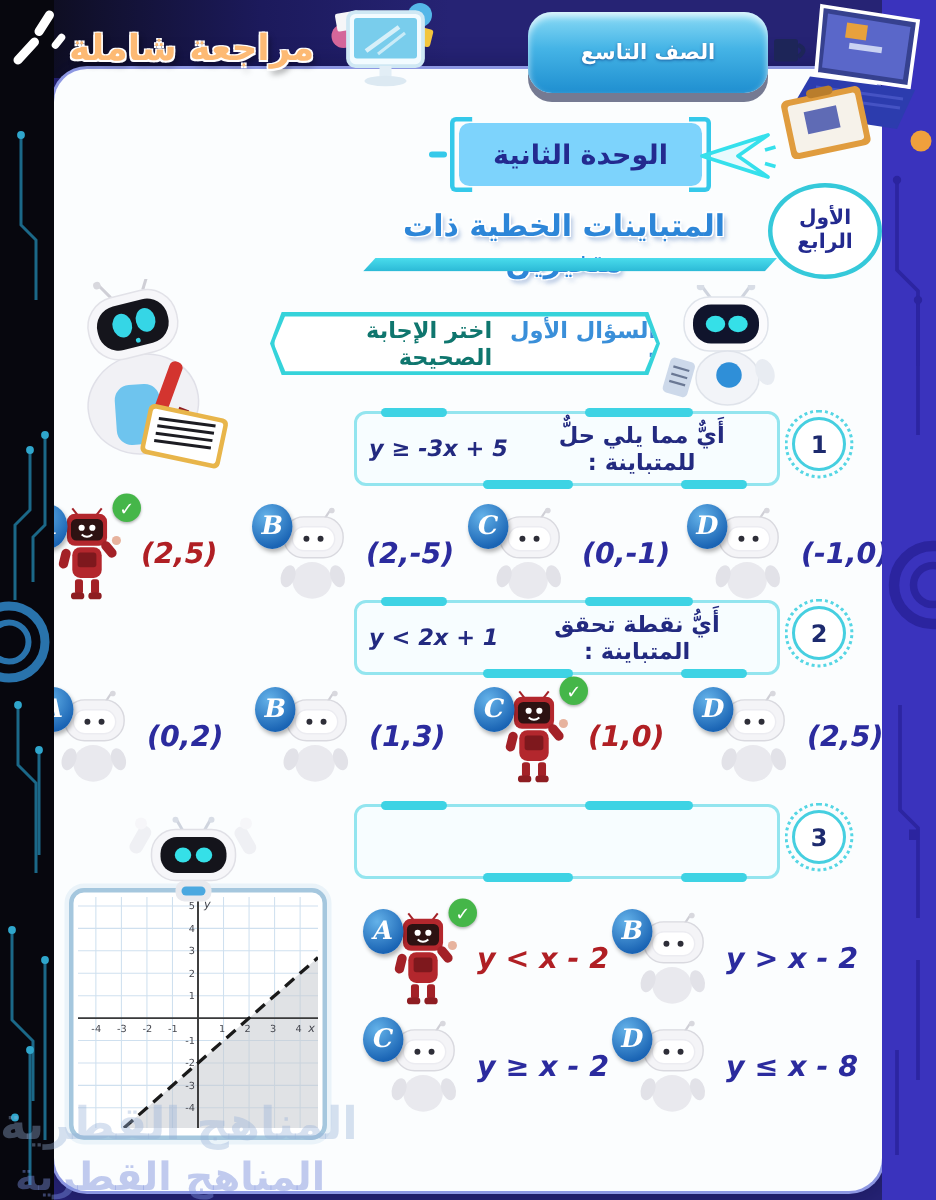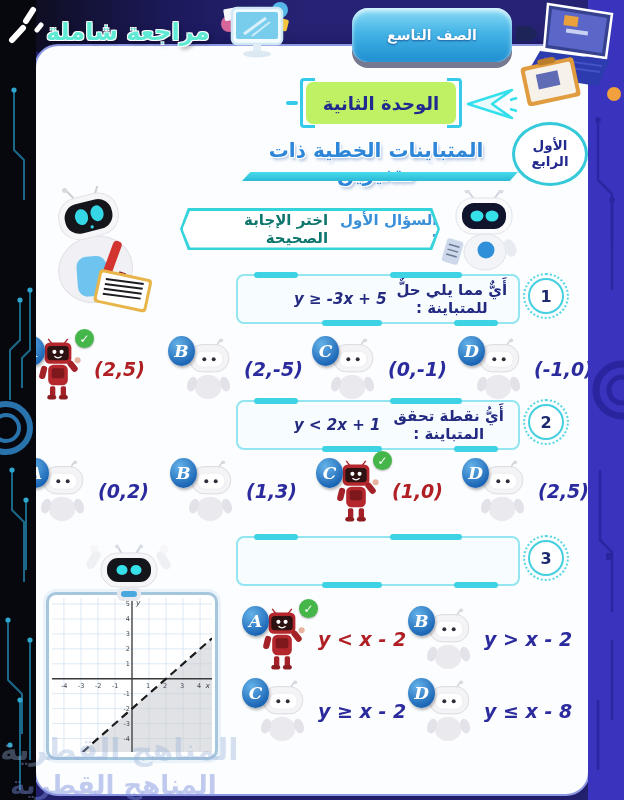--- a/index.html
+++ b/index.html
@@ -18,7 +18,7 @@
 
   
   .sparkle { position:absolute; left:6px; top:4px; z-index:7; }
-  .review-label { position:absolute; left:46px; top:18px; z-index:7; font-size:24px; font-weight:bold; color:#5eead4;
+  .review-label { position:absolute; left:46px; top:18px; z-index:7; font-size:24px; font-weight:bold; color:#fdba74;
                   text-shadow:1px 1px 0 #fff,-1px -1px 0 #fff,1px -1px 0 #fff,-1px 1px 0 #fff,2px 3px 4px rgba(0,0,0,.4); }
   .monitor { position:absolute; left:212px; top:0; z-index:7; }
   .grade-btn { position:absolute; left:352px; top:8px; width:160px; height:54px; z-index:7;

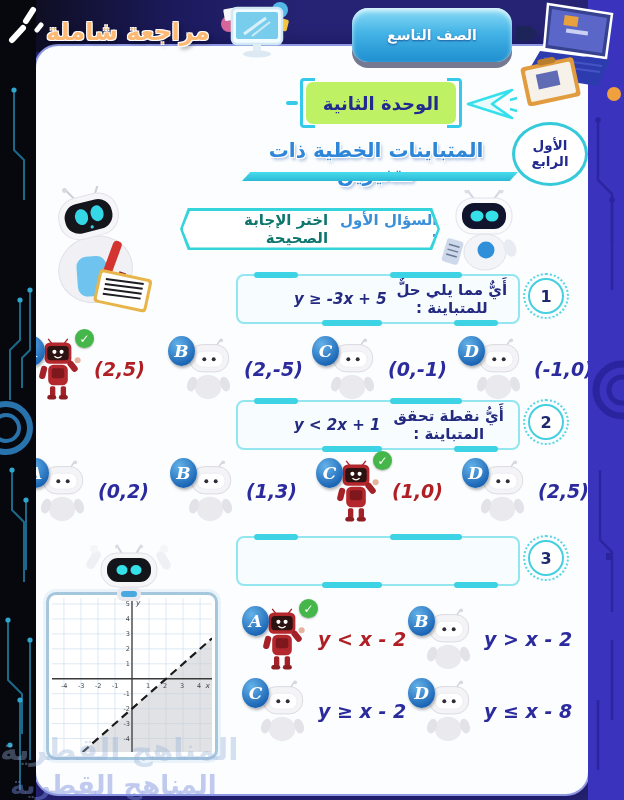--- a/index.html
+++ b/index.html
@@ -30,8 +30,8 @@
   .laptop { position:absolute; left:508px; top:0; z-index:7; }
 
   
-  .unit-badge { position:absolute; left:306px; top:82px; width:150px; height:42px; z-index:4;
-                background:#bef264; border-radius:7px; display:flex; align-items:center; justify-content:center;
+  .unit-badge { position:absolute; left:306px; top:82px; width:162px; height:42px; z-index:4;
+                background:#7dd3fc; border-radius:7px; display:flex; align-items:center; justify-content:center;
                 color:#232a8f; font-size:18px; font-weight:bold; }
   .unit-badge::before, .unit-badge::after { content:""; position:absolute; top:-4px; bottom:-4px; width:12px; }
   .unit-badge::before { left:-6px;  border:3px solid #35c9ea; border-right:none; border-radius:4px 0 0 4px; }

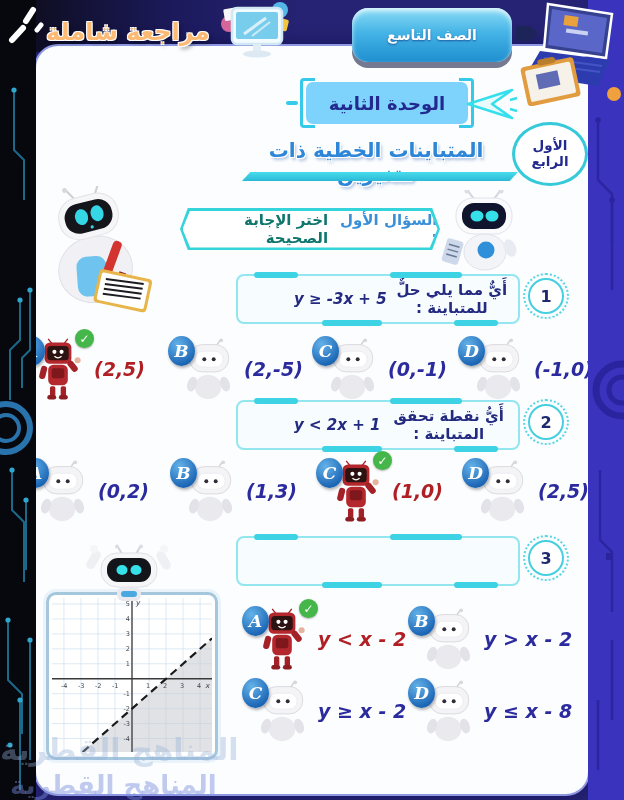--- a/index.html
+++ b/index.html
@@ -79,7 +79,7 @@
           border:2px solid #93e5ef; border-radius:8px; display:flex; align-items:center; justify-content:center;
           gap:7px; padding:0 8px; color:#232a80; font-size:15px; font-weight:bold; text-align:center; }
   .qbox1 { left:236px; top:274px; } .qbox2 { left:236px; top:400px; } .qbox3 { left:236px; top:536px; font-size:13.5px; }
-  .qbox .math { font-style:italic; white-space:nowrap;margin-left:48px; }
+  .qbox .math { font-style:italic; white-space:nowrap; }
   .tab { position:absolute; height:6px; background:#3ed3e4; border-radius:3px; }
   .tab.t1 { top:-4px; left:16px;  width:44px; }
   .tab.t2 { top:-4px; right:56px; width:72px; }

